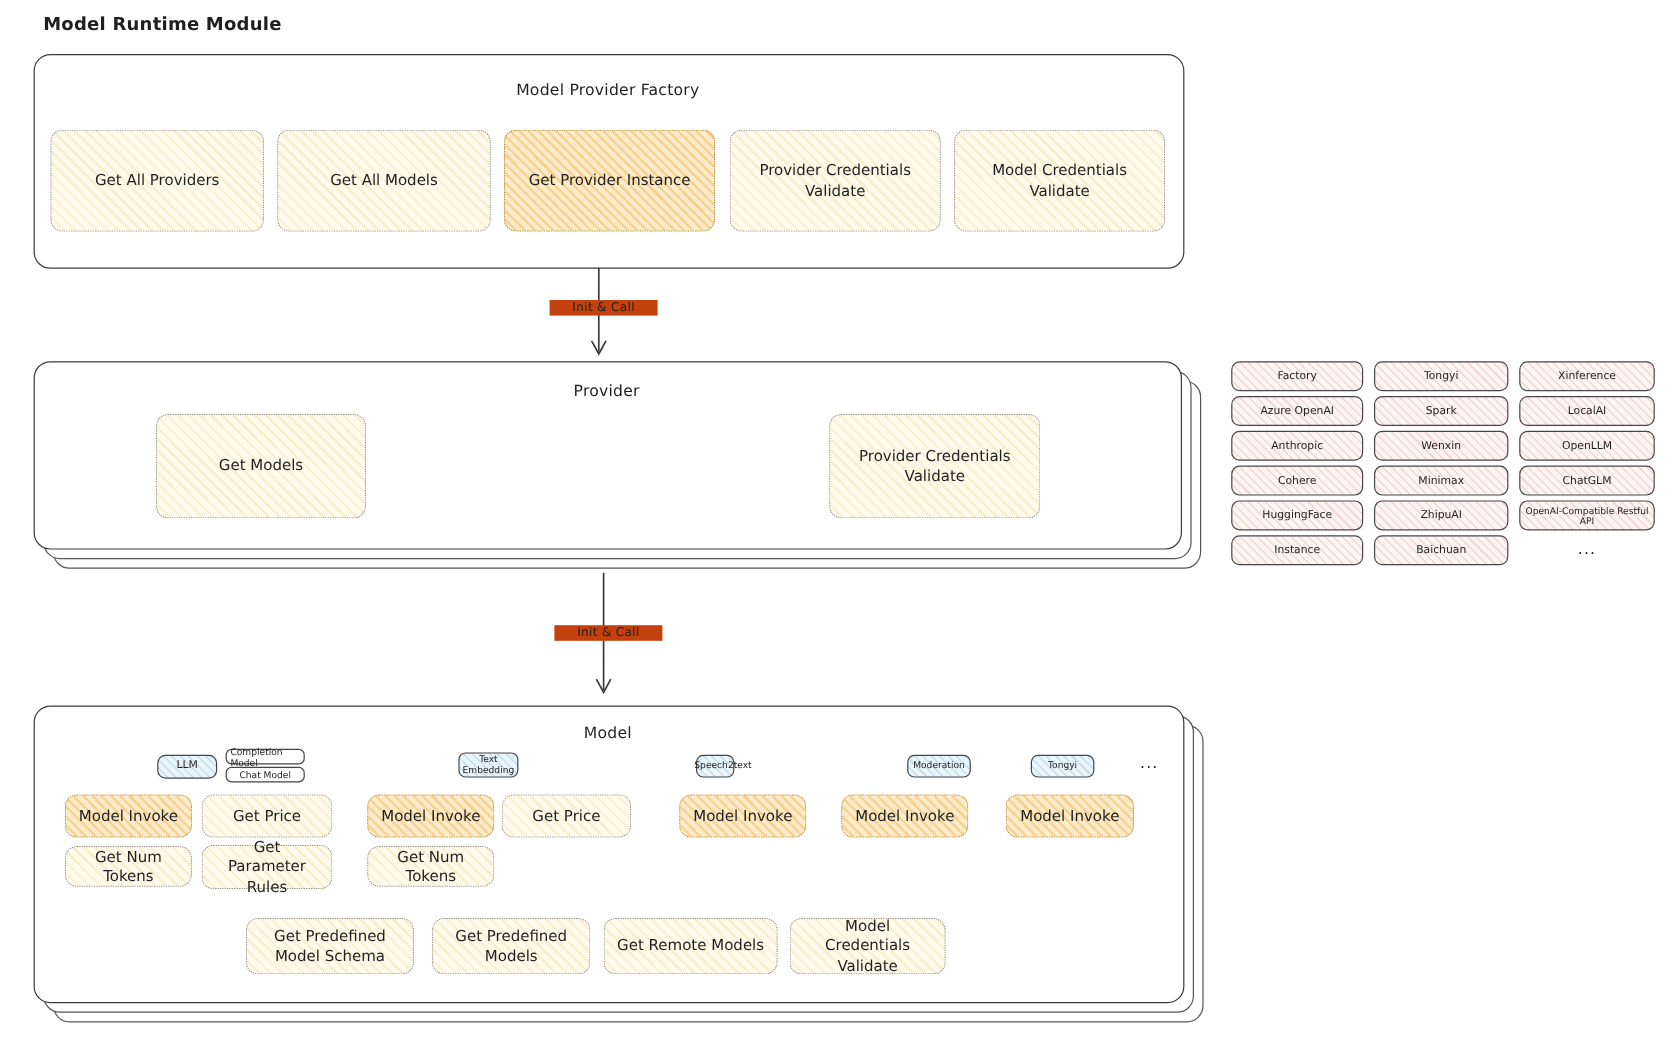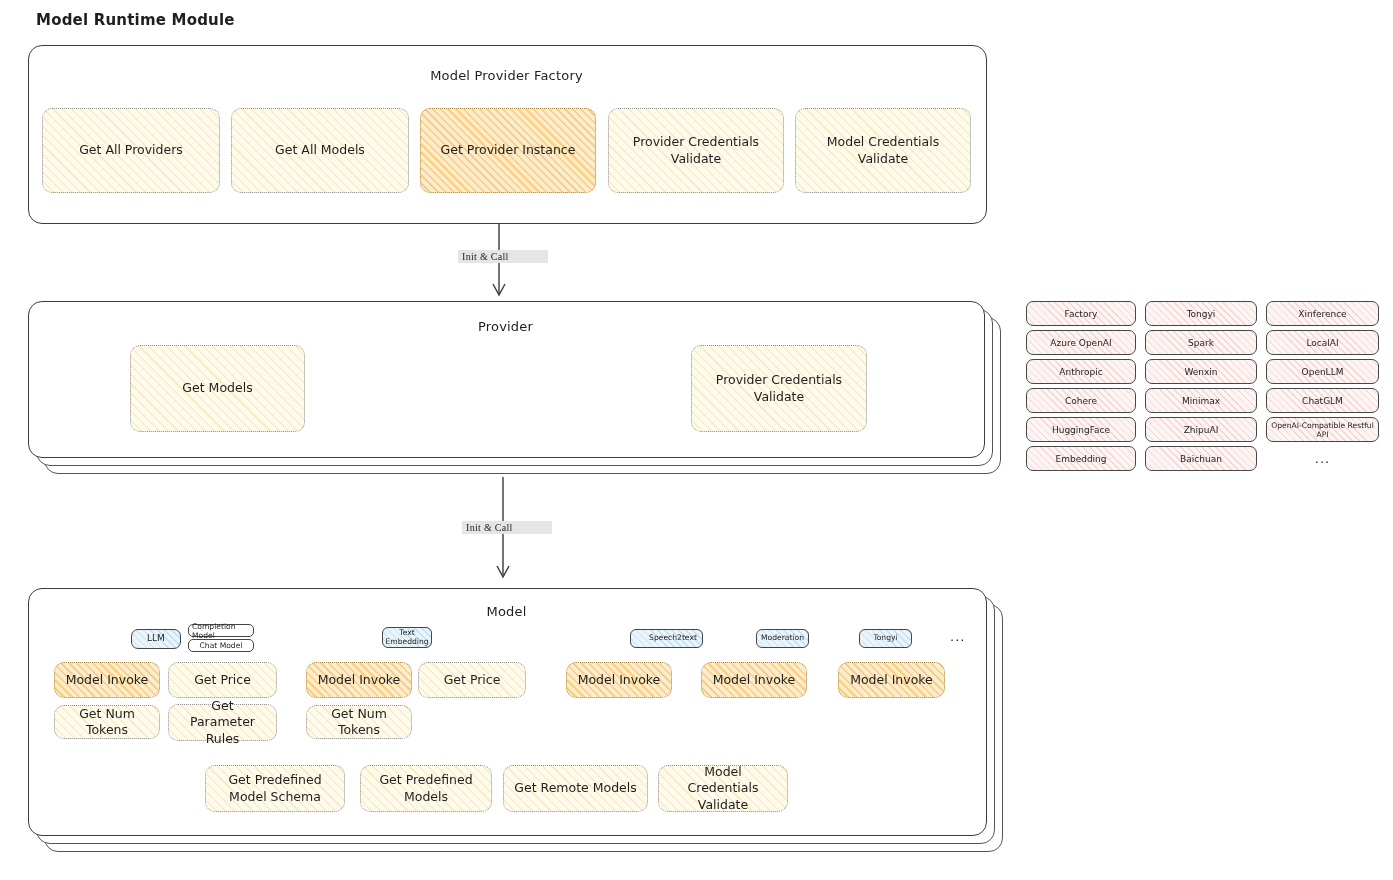--- a/index.html
+++ b/index.html
@@ -69,8 +69,8 @@
   .ellipsis{position:absolute;font-size:13px;letter-spacing:1px;}
   
   .arrow-label{
-    position:absolute;text-align:left;background:#e5e5e5;font-size:10px;
-    padding:1px 4px;letter-spacing:.3px;font-family:Liberation Serif, serif;
+    position:absolute;text-align:center;background:#c2410c;font-size:10px;
+    padding:1px 4px;letter-spacing:.3px;
   }
   svg{display:block;}
 </style>

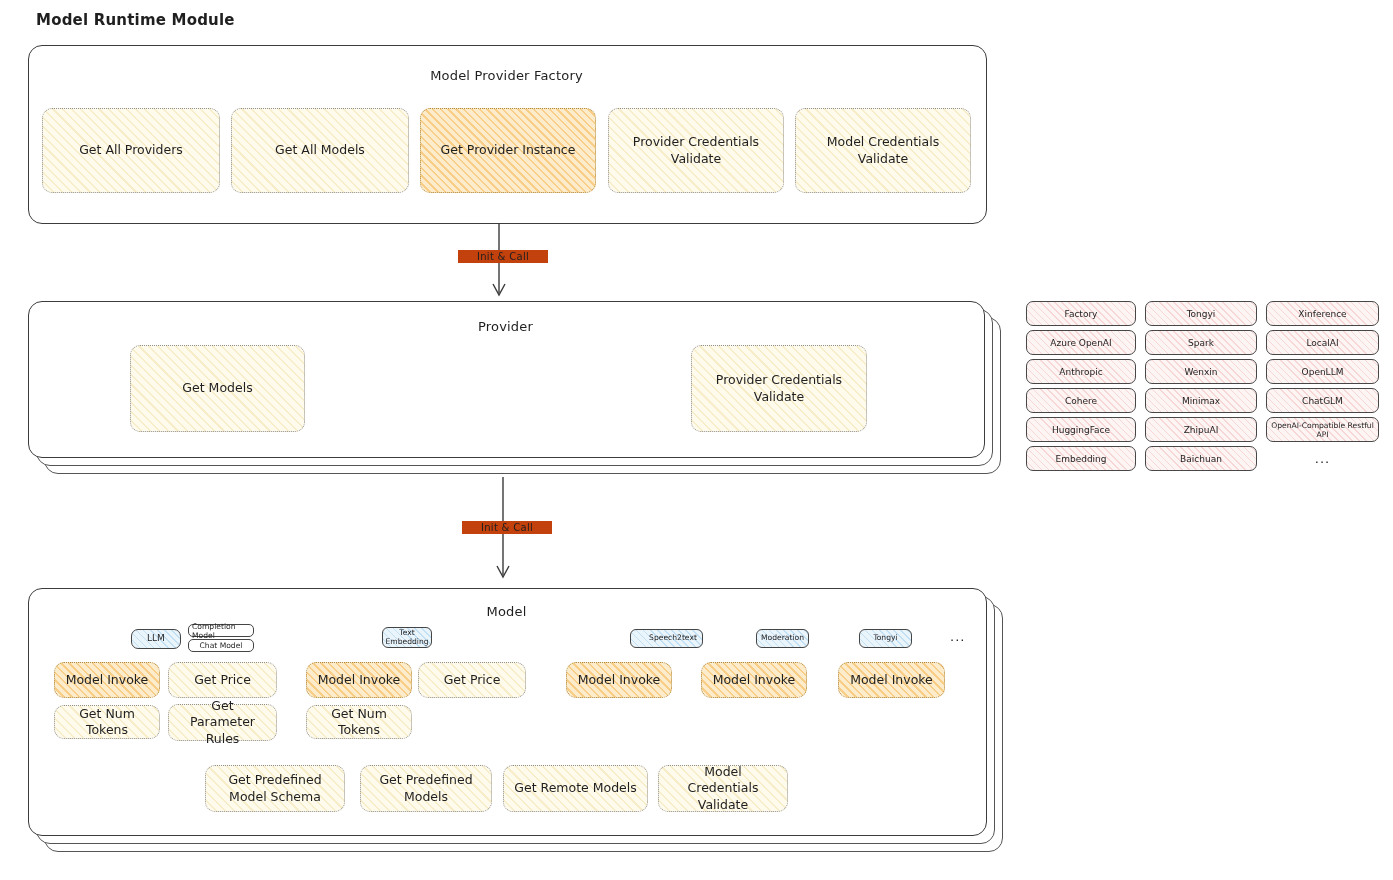--- a/index.html
+++ b/index.html
@@ -120,7 +120,7 @@
     <div class="pill pinkbg">HuggingFace</div>
     <div class="pill pinkbg">ZhipuAI</div>
     <div class="pill pinkbg tiny">OpenAI-Compatible Restful API</div>
-    <div class="pill pinkbg">Embedding</div>
+    <div class="pill pinkbg">Instance</div>
     <div class="pill pinkbg">Baichuan</div>
     <div class="grid-more">...</div>
   </div>

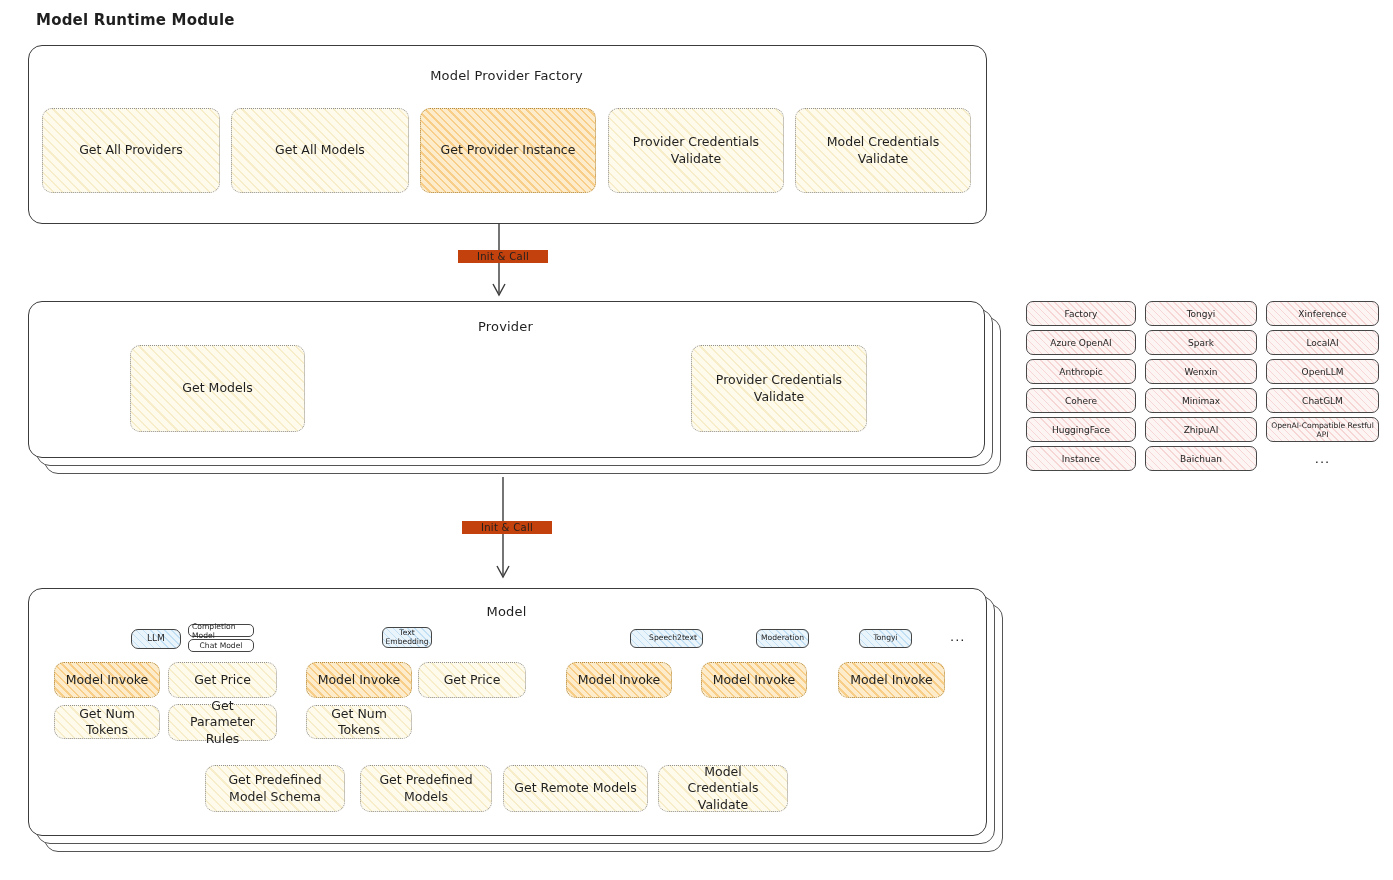--- a/index.html
+++ b/index.html
@@ -140,7 +140,7 @@
   <div class="minitab" style="left:188px;top:624px;width:66px;height:13px;">Completion Model</div>
   <div class="minitab" style="left:188px;top:639px;width:66px;height:13px;">Chat Model</div>
   <div class="tab bluebg small" style="left:382px;top:627px;width:50px;height:21px;text-align:center;">Text Embedding</div>
-  <div class="tab bluebg small" style="left:630px;top:629px;width:73px;height:19px;padding-left:16px;">Speech2text</div>
+  <div class="tab bluebg small" style="left:580px;top:629px;width:32px;height:19px;padding-left:16px;">Speech2text</div>
   <div class="tab bluebg small" style="left:756px;top:629px;width:53px;height:19px;">Moderation</div>
   <div class="tab bluebg small" style="left:859px;top:629px;width:53px;height:19px;">Tongyi</div>
   <div class="ellipsis" style="left:950px;top:629px;">...</div>

